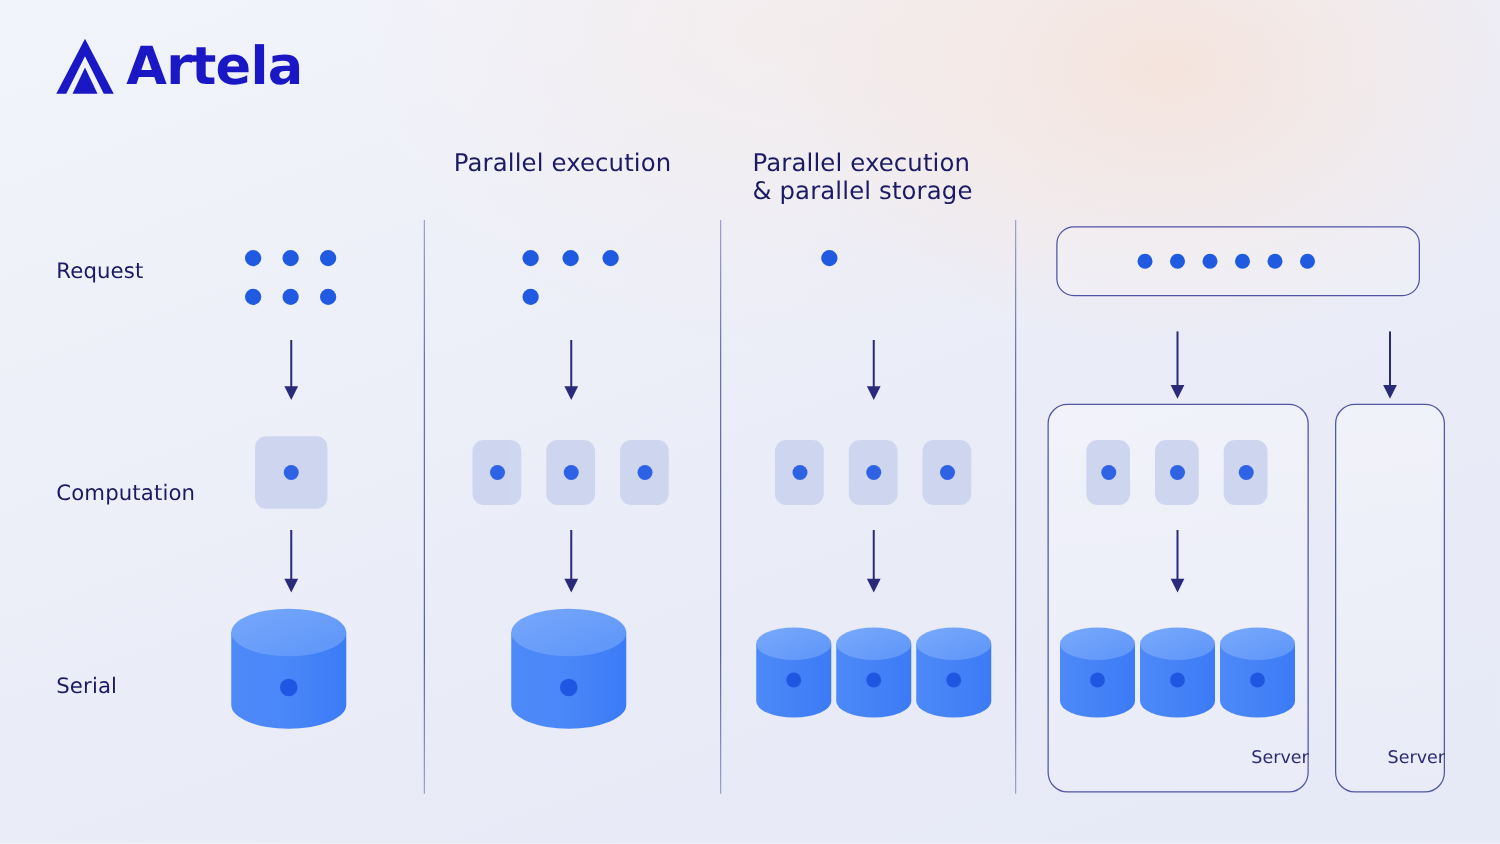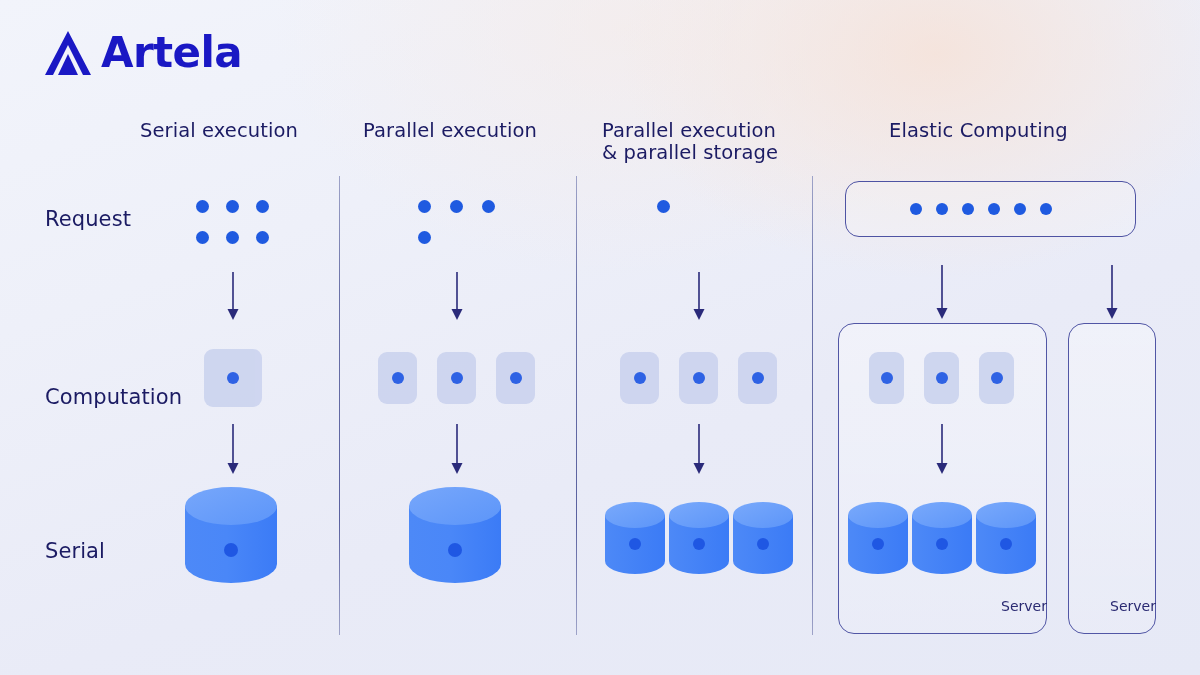--- a/index.html
+++ b/index.html
@@ -142,7 +142,6 @@
     <span class="logo-text">Artela</span>
   </div>
 
-  <div class="col-title" style="left:140px; top:120px; width:200px;">Serial execution</div>
   <div class="col-title" style="left:363px; top:120px; width:210px;">Parallel execution</div>
   <div class="col-title" style="left:602px; top:120px; width:215px;">Parallel execution
 &amp; parallel storage</div>

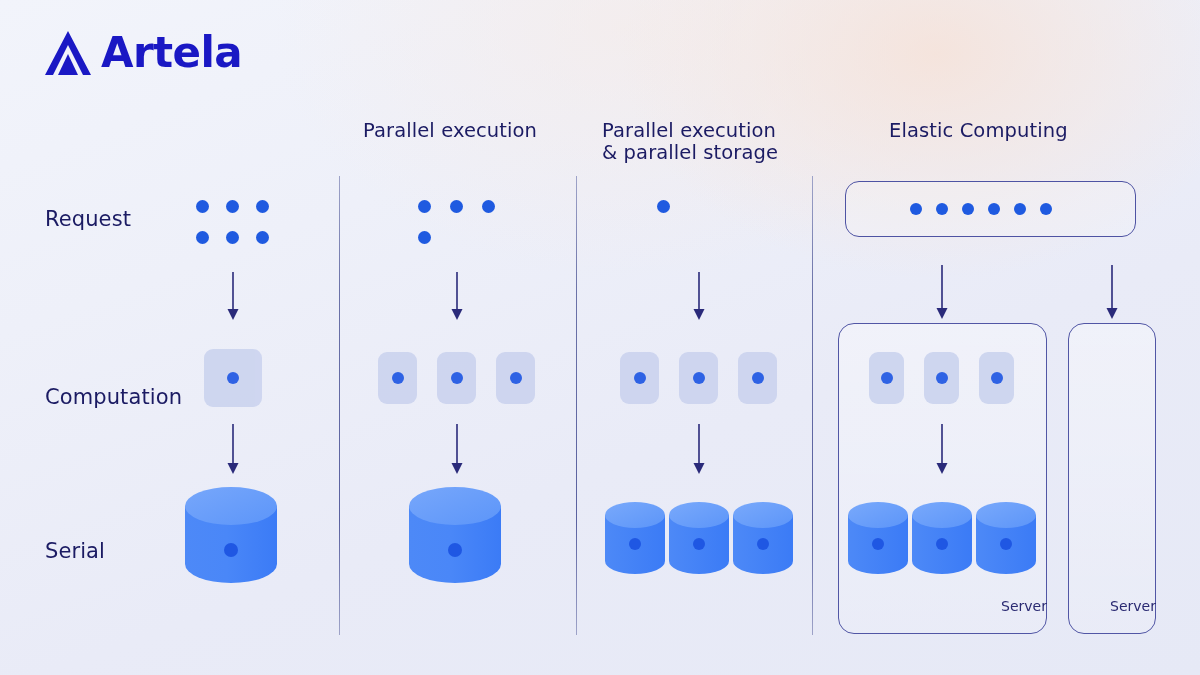--- a/index.html
+++ b/index.html
@@ -145,7 +145,6 @@
   <div class="col-title" style="left:363px; top:120px; width:210px;">Parallel execution</div>
   <div class="col-title" style="left:602px; top:120px; width:215px;">Parallel execution
 &amp; parallel storage</div>
-  <div class="col-title" style="left:889px; top:120px; width:230px;">Elastic Computing</div>
 
   <div class="row-label" style="top:207px;">Request</div>
   <div class="row-label" style="top:349px;margin-top:36px;">Computation</div>

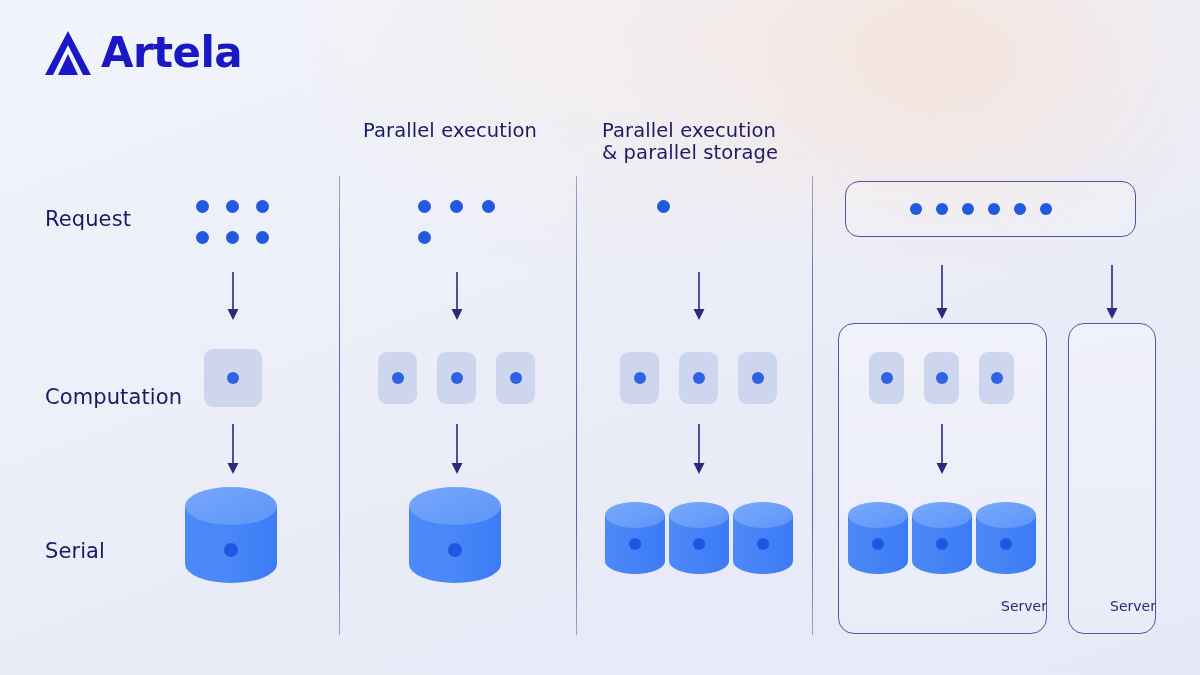--- a/index.html
+++ b/index.html
@@ -58,7 +58,7 @@
     position: absolute;
     left: 45px;
     color: #1b1b63;
-    font-size: 21px;
+    font-size: 17px;
     font-family: "DejaVu Sans", sans-serif;
     letter-spacing: 0.1px;
     white-space: nowrap;

